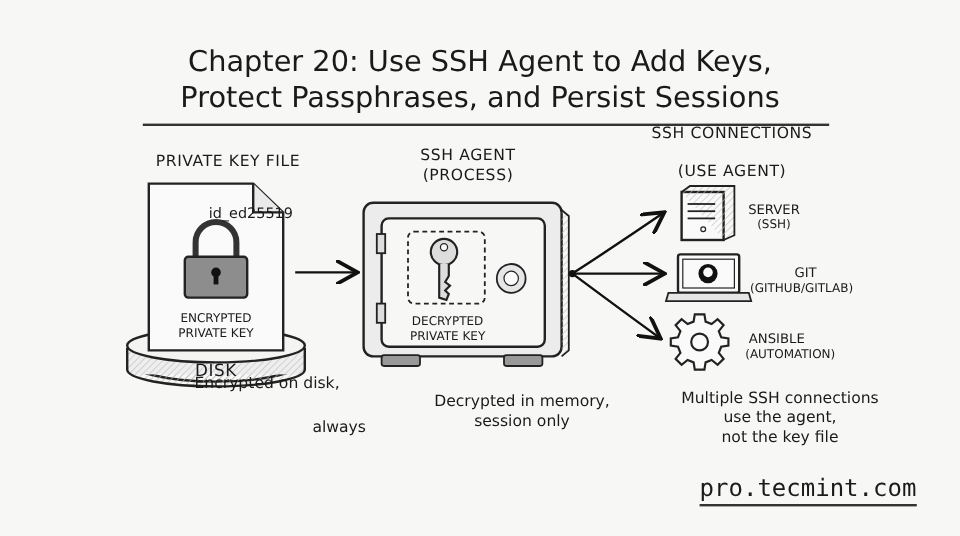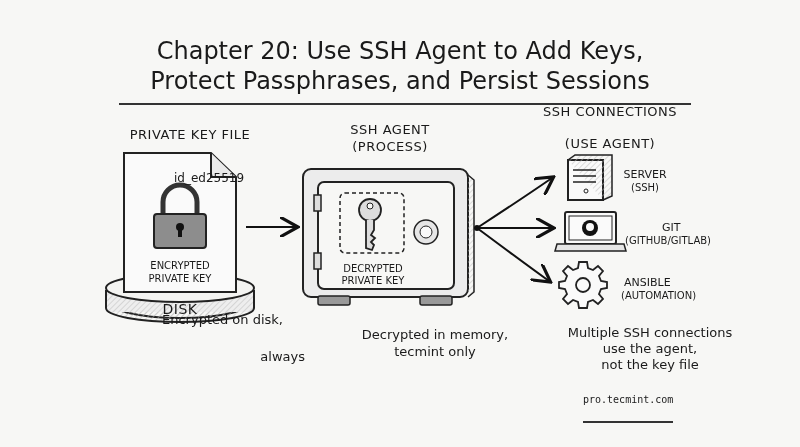--- a/index.html
+++ b/index.html
@@ -126,7 +126,7 @@
 <div class="caption" style="left:100px;top:311px;width:165px;">Encrypted on disk,</div>
 <div class="caption" style="left:100px;top:348px;width:165px;text-align:right;">always</div>
 <div class="caption" style="left:300px;top:326px;width:190px;">Decrypted in memory,</div>
-<div class="caption" style="left:300px;top:343px;width:190px;">tecmint only</div>
+<div class="caption" style="left:300px;top:343px;width:190px;">session only</div>
 <div class="caption" style="left:505px;top:324px;width:210px;">Multiple SSH connections</div>
 <div class="caption" style="left:505px;top:340px;width:210px;">use the agent,</div>
 <div class="caption" style="left:505px;top:356px;width:210px;">not the key file</div>

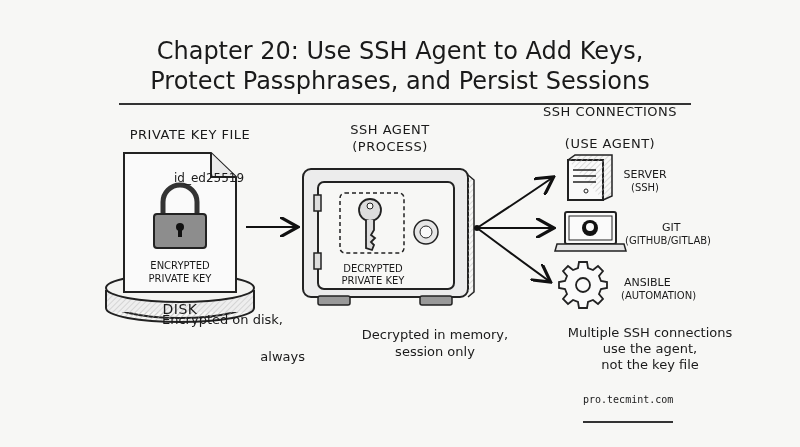--- a/index.html
+++ b/index.html
@@ -12,7 +12,7 @@
   .label { position:absolute; text-align:center; font-size:13px; letter-spacing:0.5px; text-transform:uppercase; }
   .small { position:absolute; text-align:center; font-size:10px; text-transform:uppercase; line-height:13px; }
   .caption { position:absolute; text-align:center; font-size:13px; line-height:17px;padding-left:40px; }
-  .footer { position:absolute; left:583px; top:394px; font-size:10px; font-family:"DejaVu Sans Mono", monospace; border-bottom:2px solid #333; padding-bottom:16px; }
+  .footer { position:absolute; left:583px; top:394px; font-size:20px; font-family:"DejaVu Sans Mono", monospace; border-bottom:2px solid #333; padding-bottom:2px; }
   svg { position:absolute; left:0; top:0; }
 </style>
 </head>

